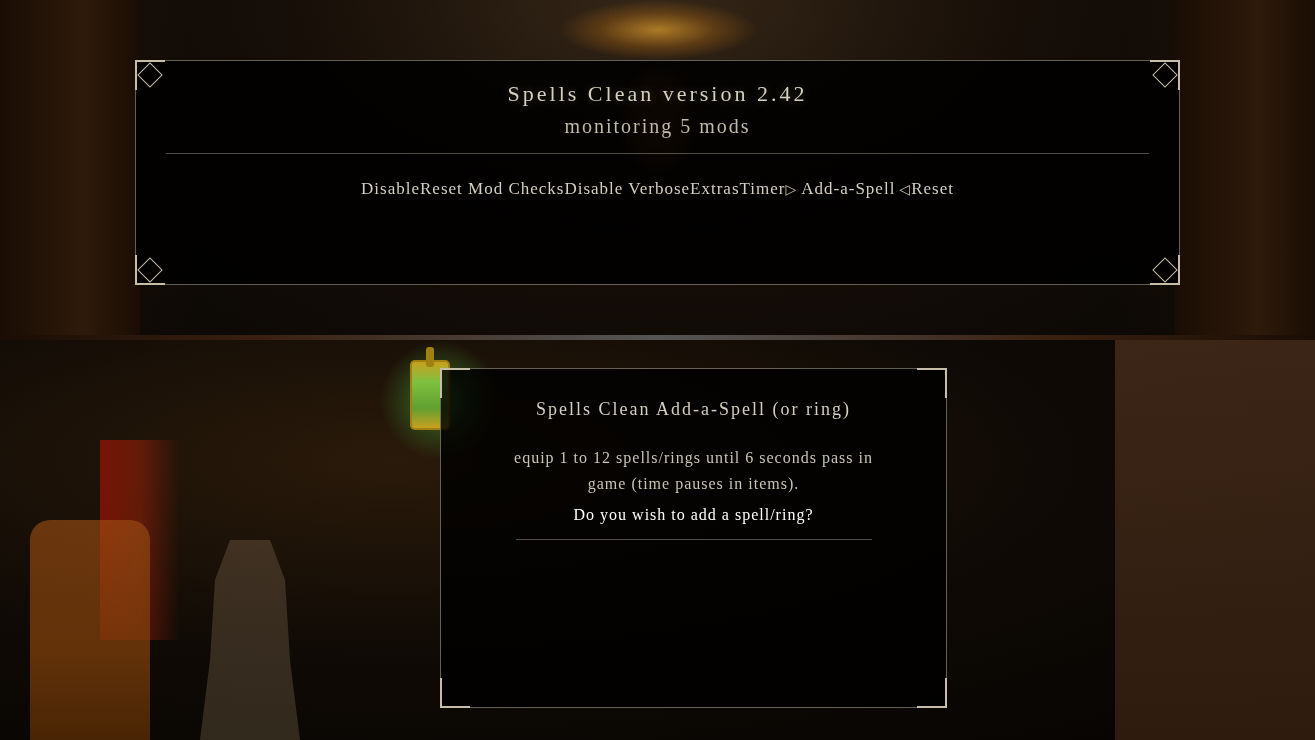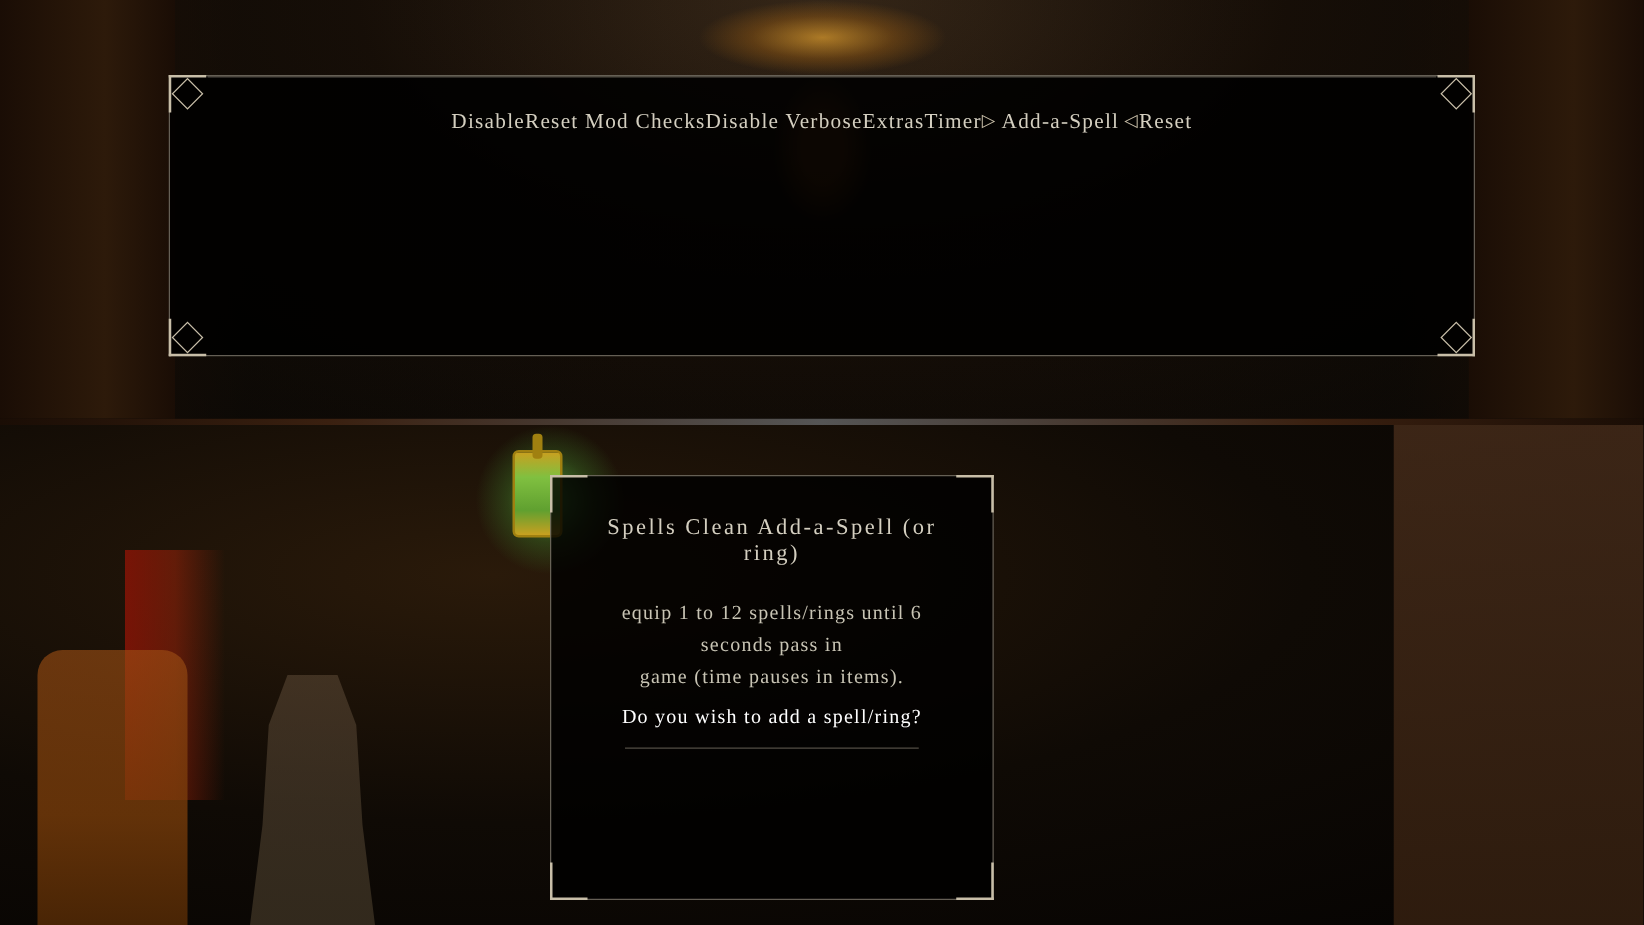--- a/index.html
+++ b/index.html
@@ -356,6 +356,10 @@
   <div class="corner-deco deco-bl"></div>
   <div class="corner-deco deco-br"></div>
 
+  <div class="panel-header">
+    <div class="panel-title">Spells Clean version 2.42</div>
+    <div class="panel-subtitle">monitoring 5 mods</div>
+  </div>
 
   <div class="panel-divider"></div>
 

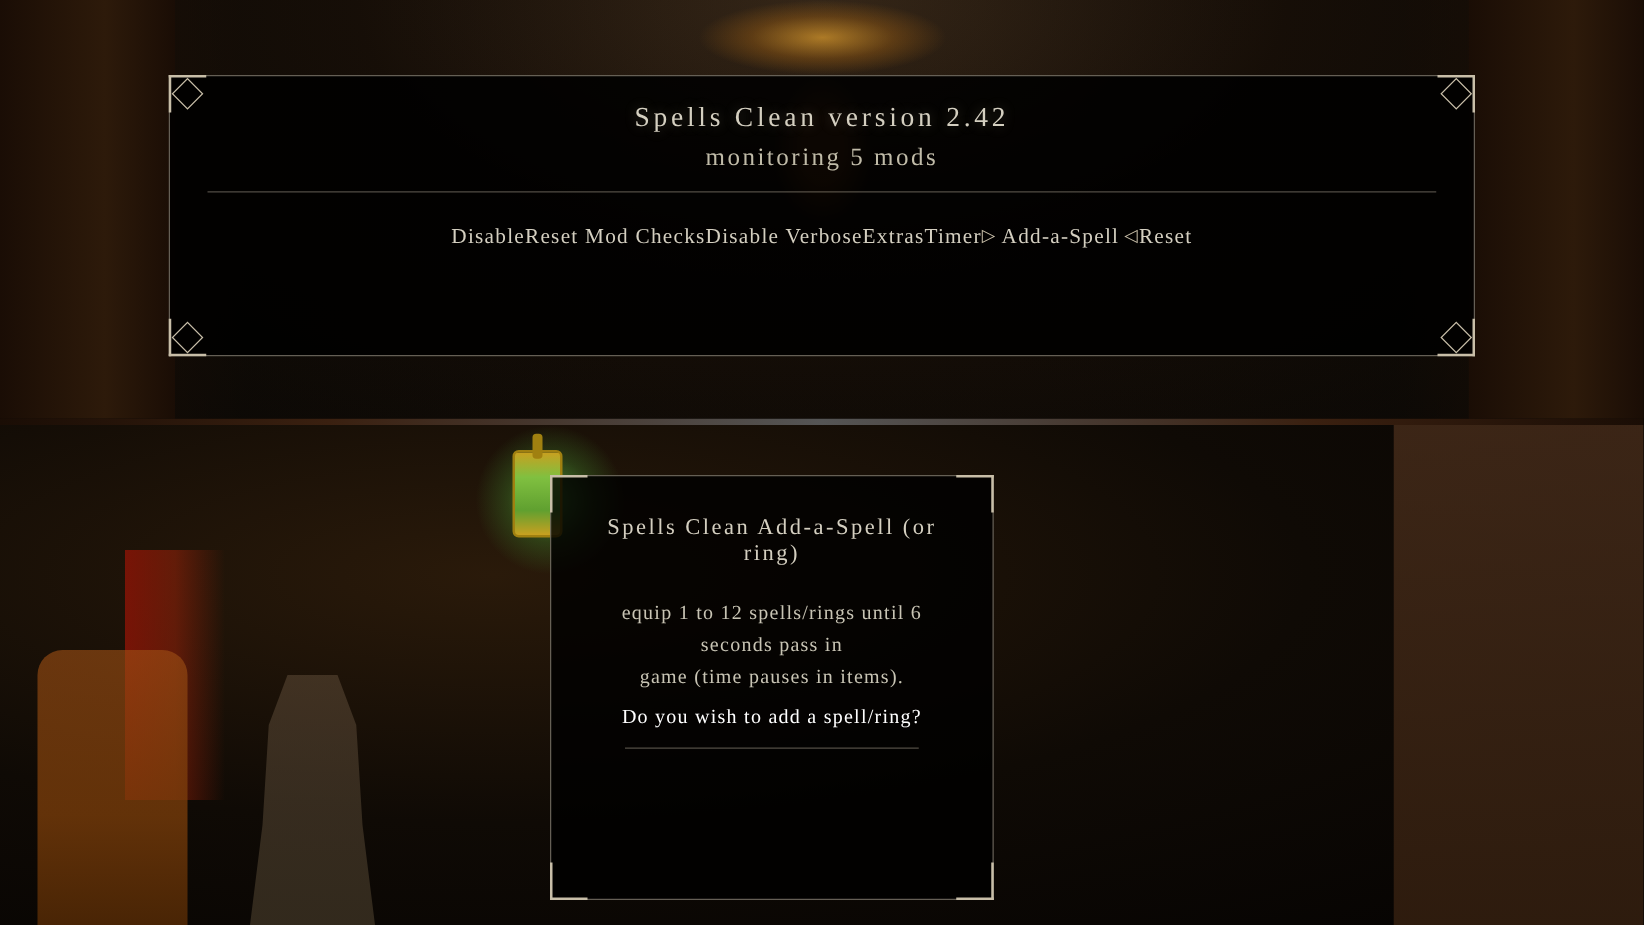--- a/index.html
+++ b/index.html
@@ -274,9 +274,9 @@
     
     .bottom-panel {
       position: absolute;
-      top: 380px;
+      top: 368px;
       left: 440px;
-      width: 355px;
+      width: 507px;
       height: 340px;
       background: rgba(0, 0, 0, 0.82);
       border: 1px solid rgba(200, 190, 170, 0.5);

